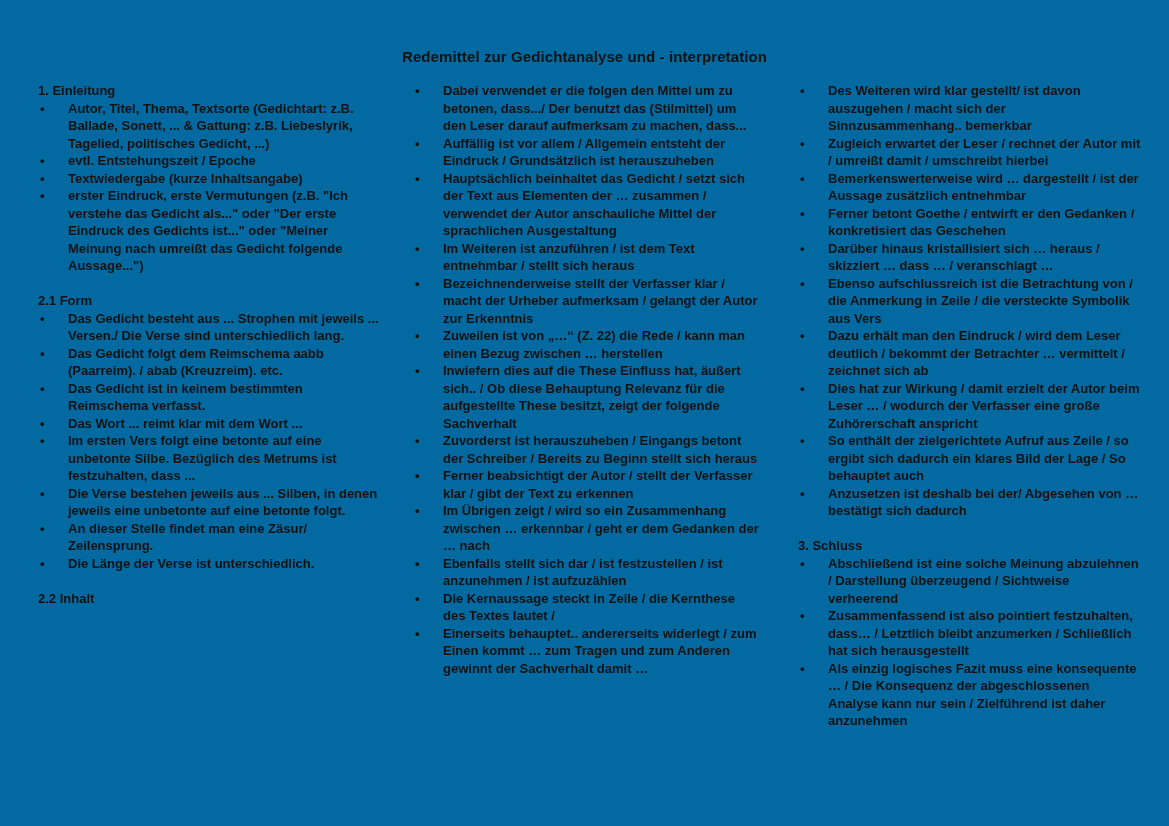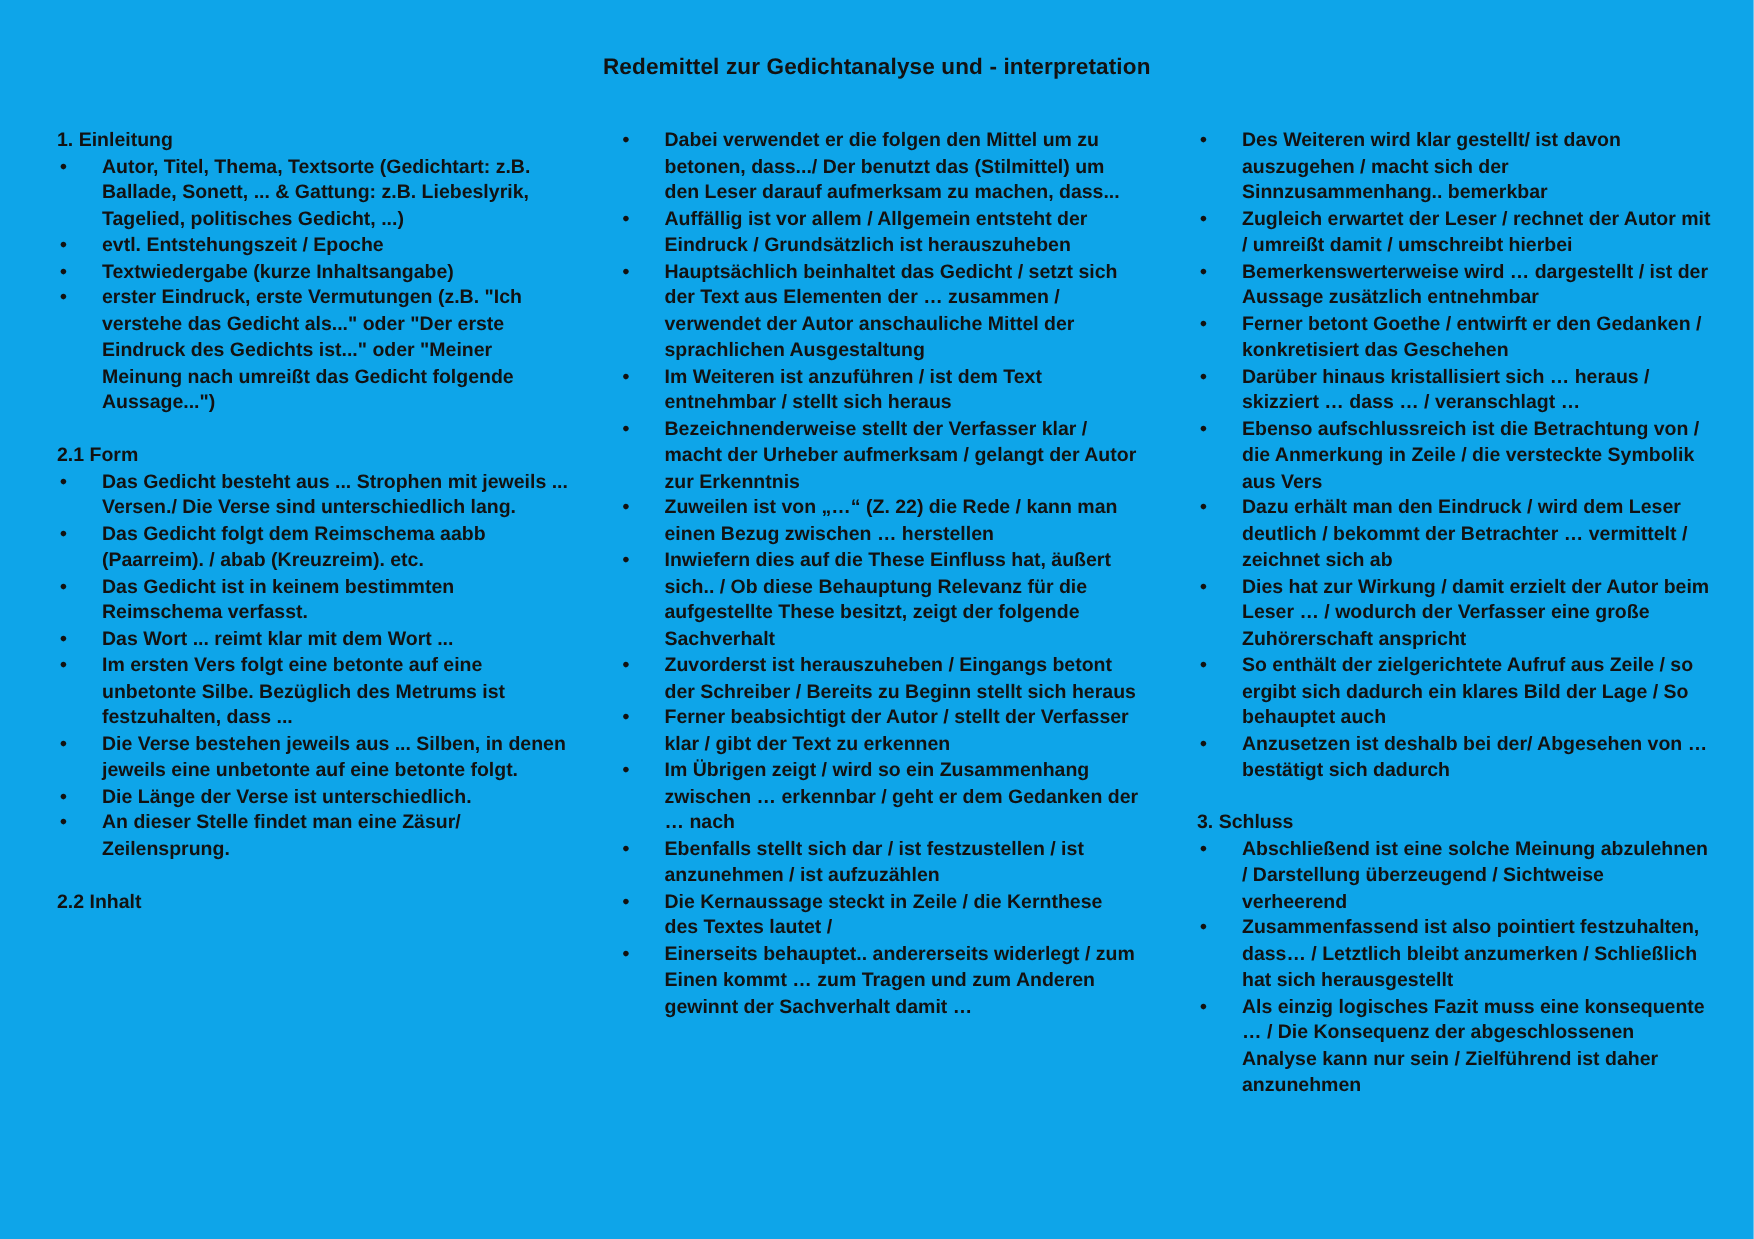--- a/index.html
+++ b/index.html
@@ -16,8 +16,8 @@
     width: 1169px;
     height: 826px;
     box-sizing: border-box;
-    padding-top: 36px;
-    background: #0ea5e9;
+    padding-top: 48px;
+    background: #0369a1;
   }
   .title {
     text-align: center;

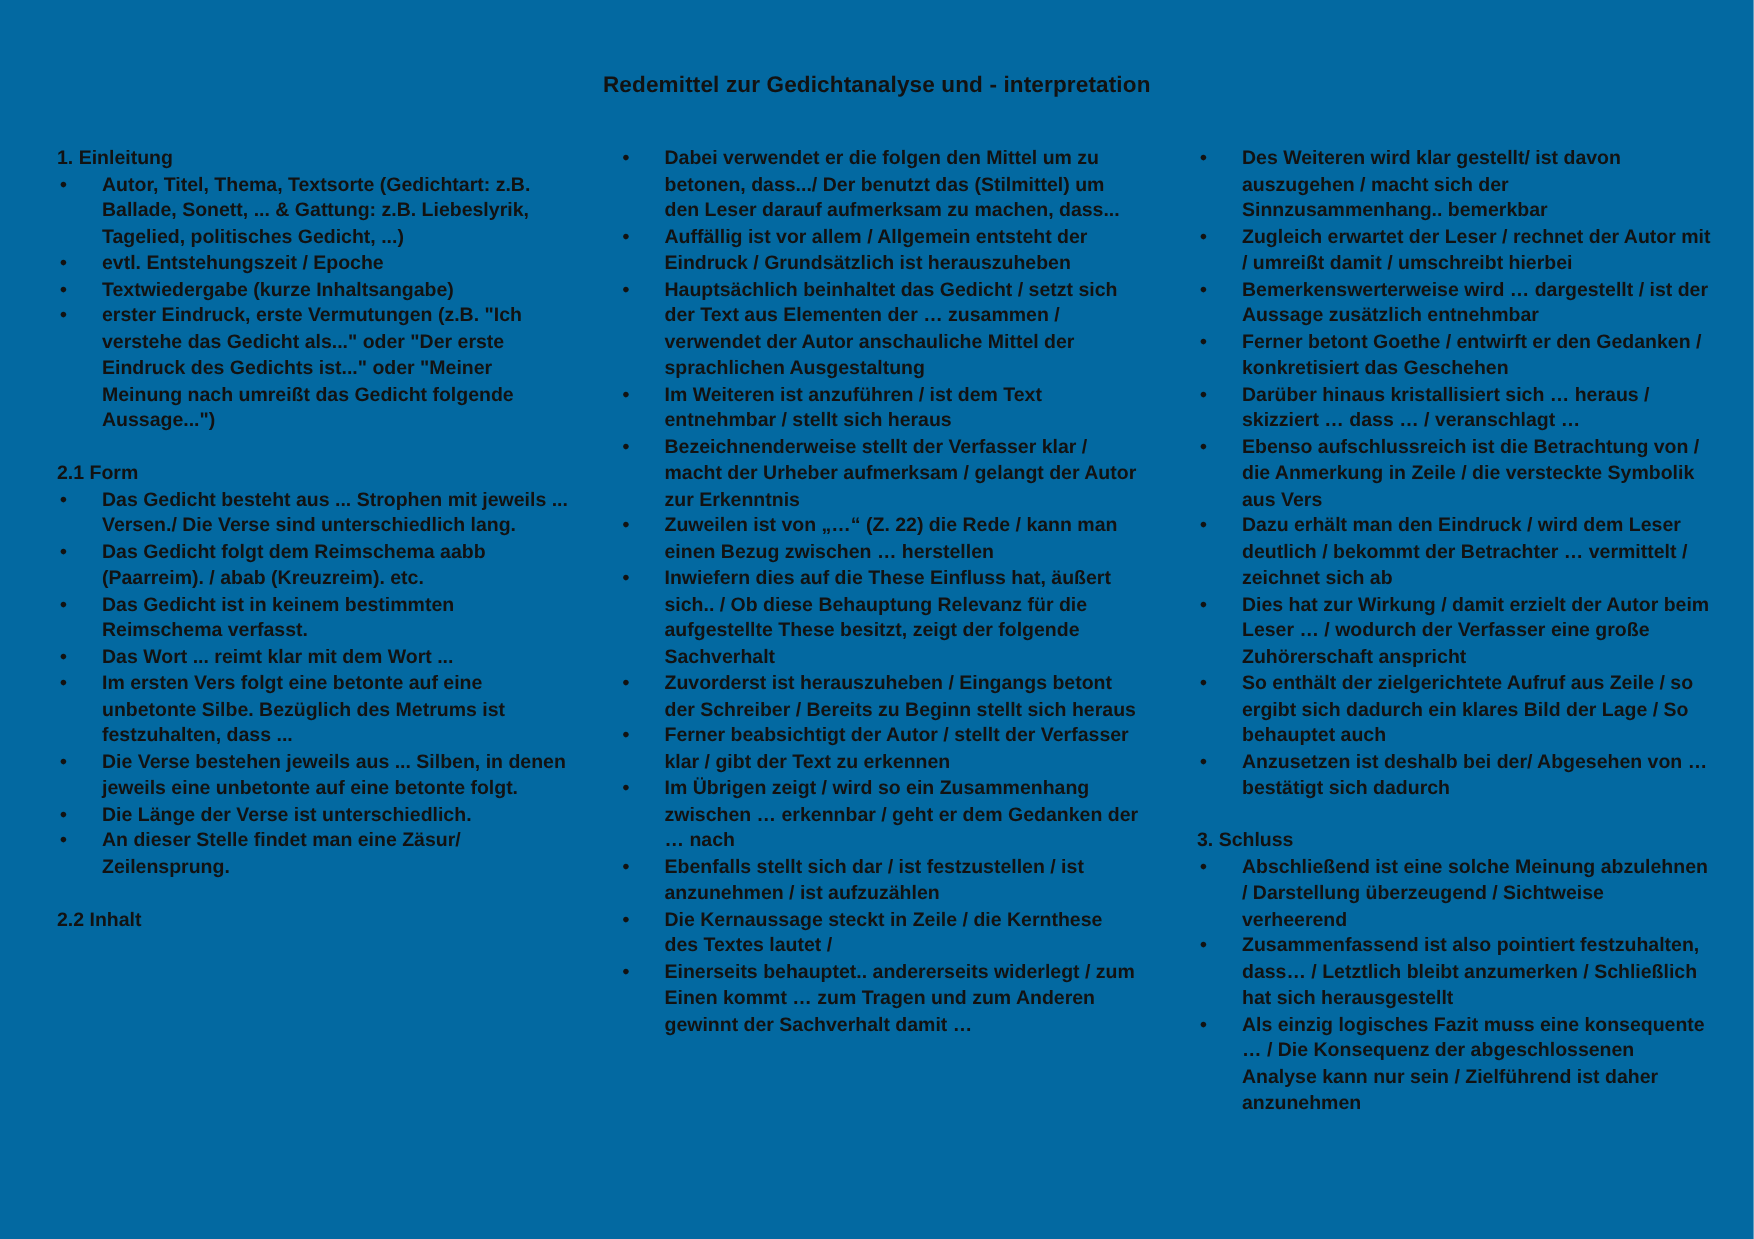--- a/index.html
+++ b/index.html
@@ -29,7 +29,7 @@
   .columns {
     display: flex;
     align-items: flex-start;
-    margin-top: 31px;
+    margin-top: 17px;
     padding-left: 38px;
   }
   .col {

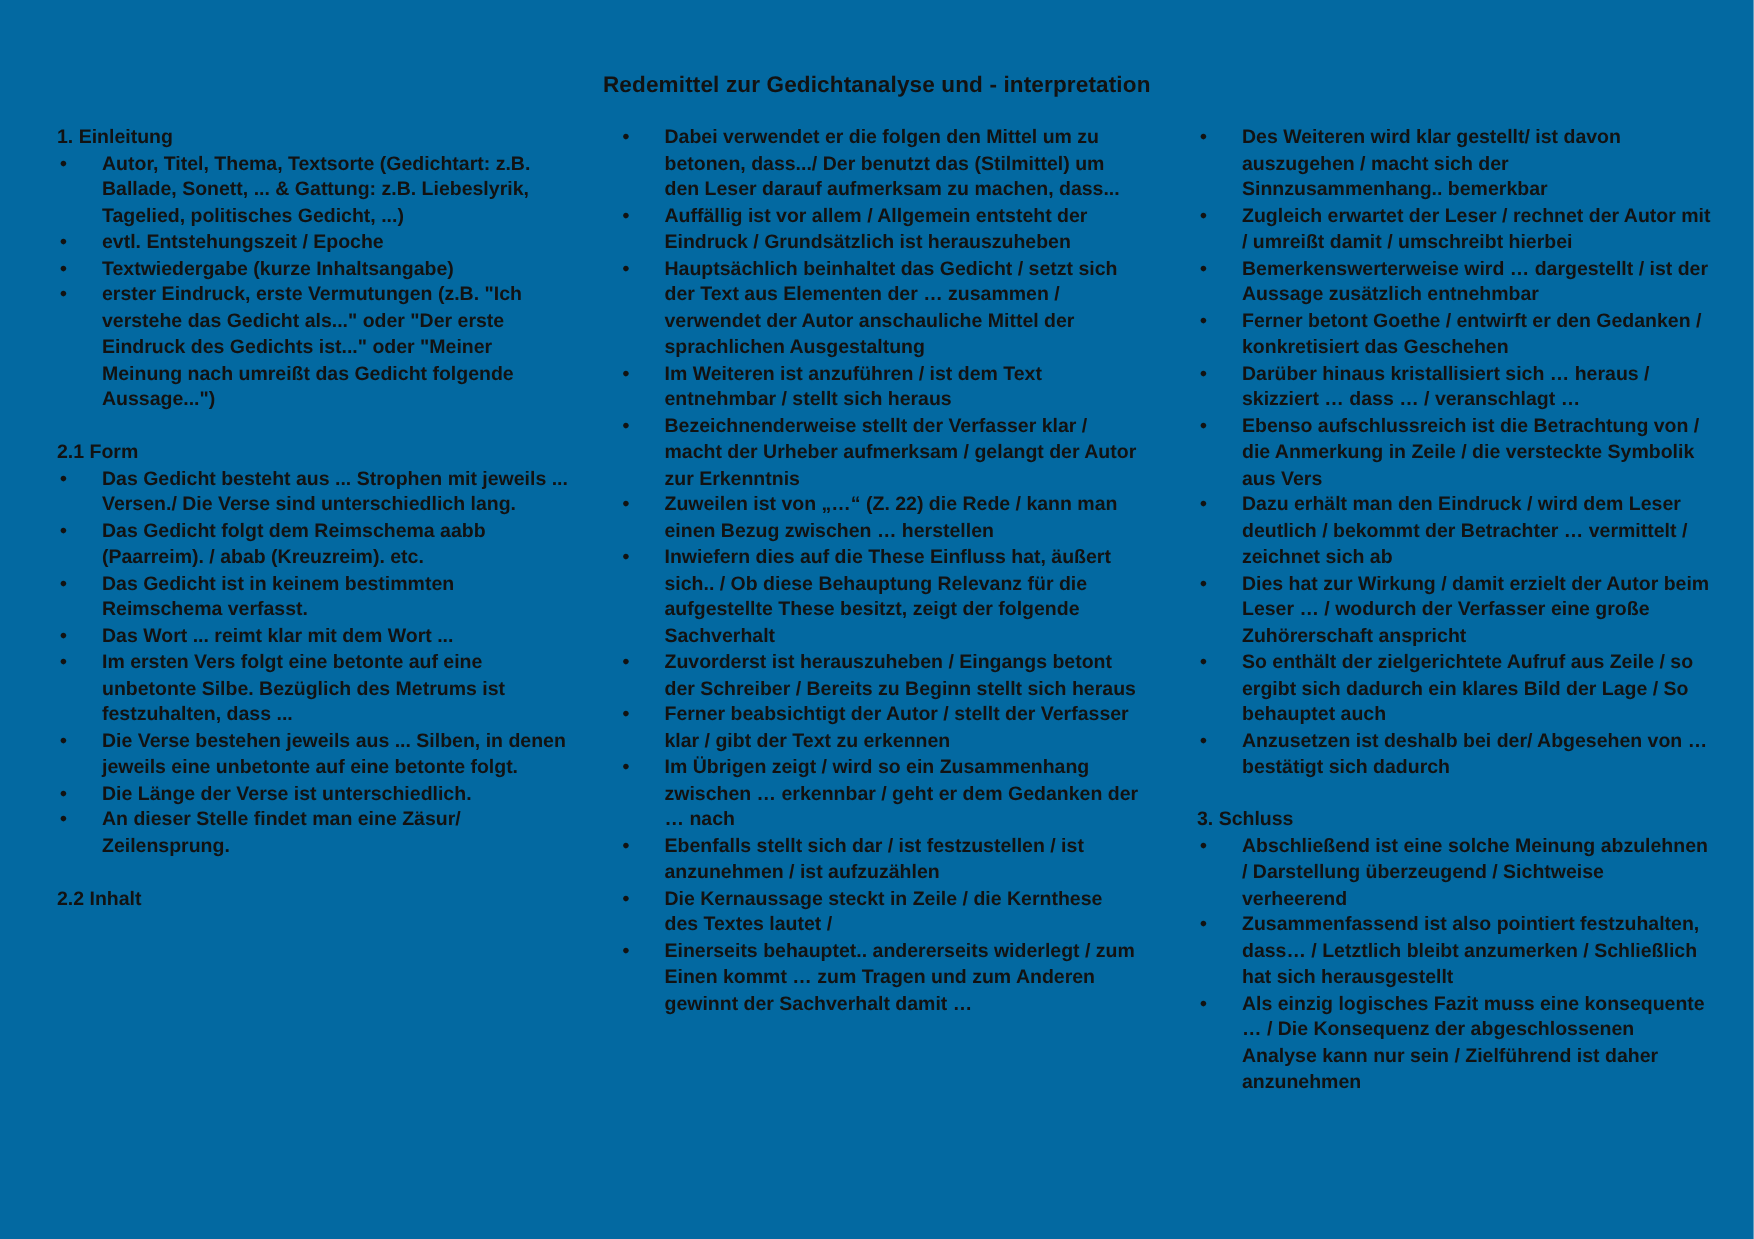--- a/index.html
+++ b/index.html
@@ -83,8 +83,8 @@
           <li>Das Wort ... reimt klar mit dem Wort ...</li>
           <li>Im ersten Vers folgt eine betonte auf eine unbetonte Silbe. Bezüglich des Metrums ist festzuhalten, dass ...</li>
           <li>Die Verse bestehen jeweils aus ... Silben, in denen jeweils eine unbetonte auf eine betonte folgt.</li>
+          <li>An dieser Stelle findet man eine Zäsur/ Zeilensprung.</li>
           <li>Die Länge der Verse ist unterschiedlich.</li>
-          <li>An dieser Stelle findet man eine Zäsur/ Zeilensprung.</li>
         </ul>
         <div class="spacer"></div>
         <div class="heading">2.2 Inhalt</div>

